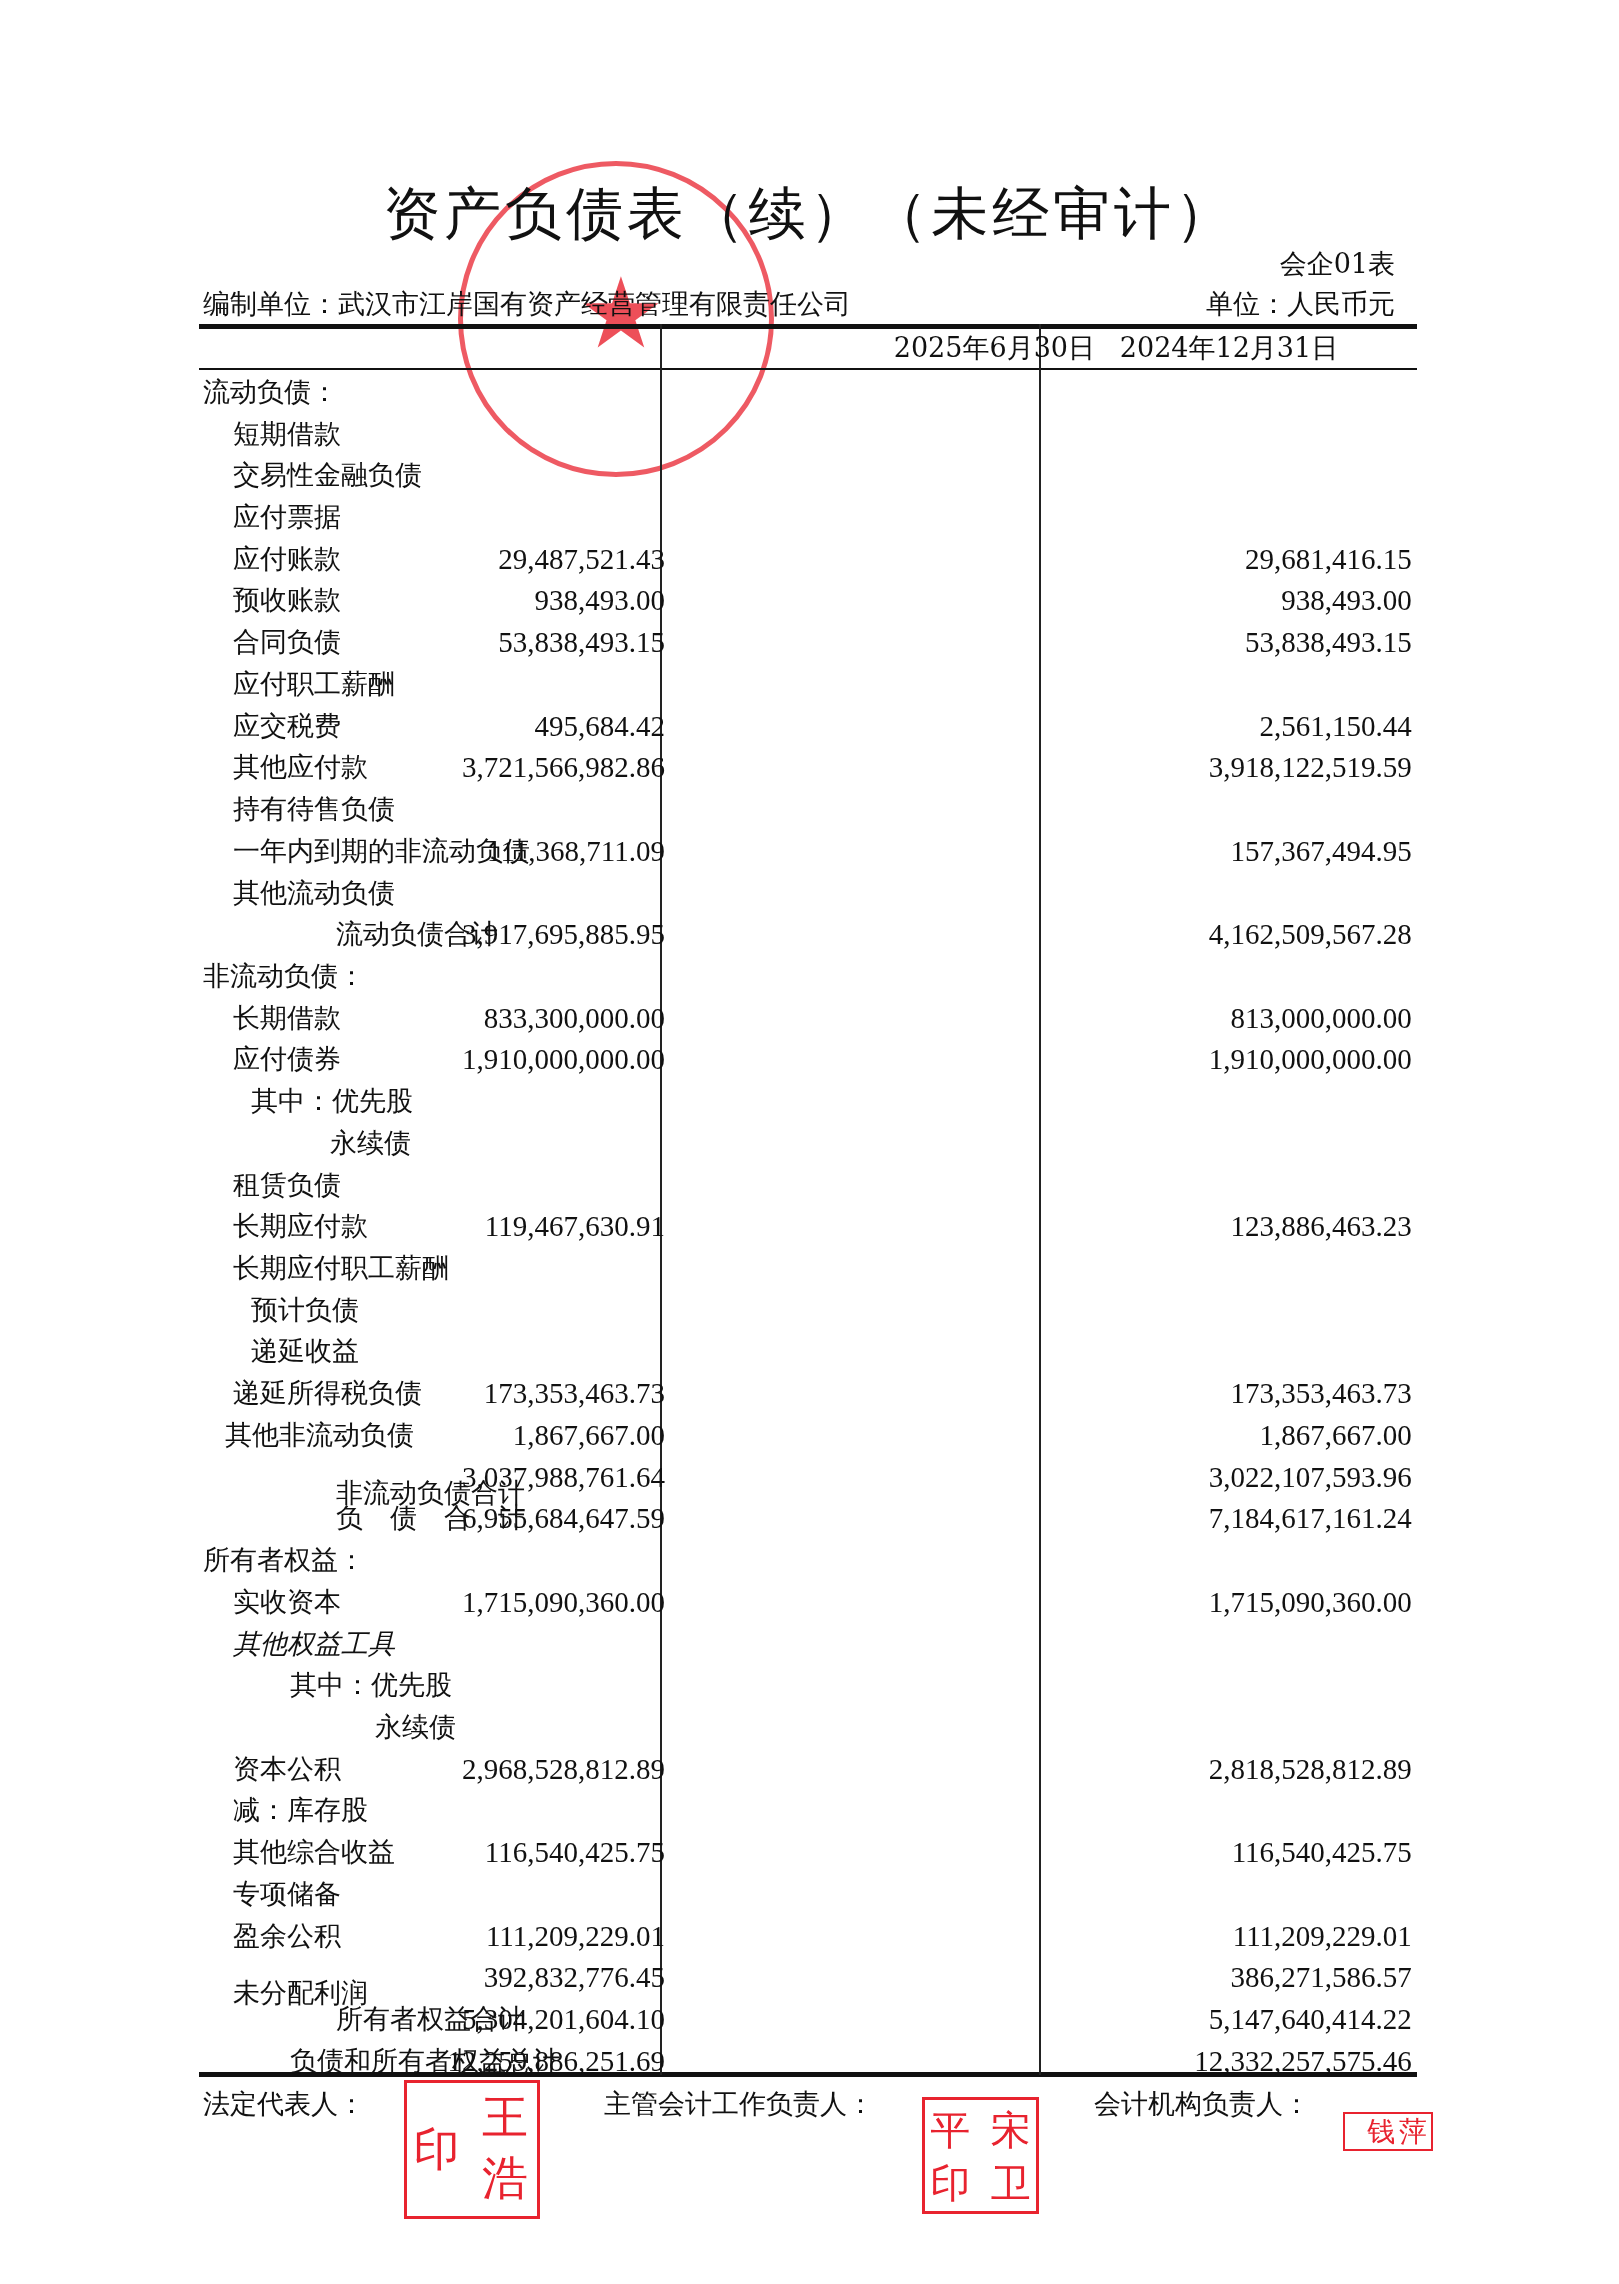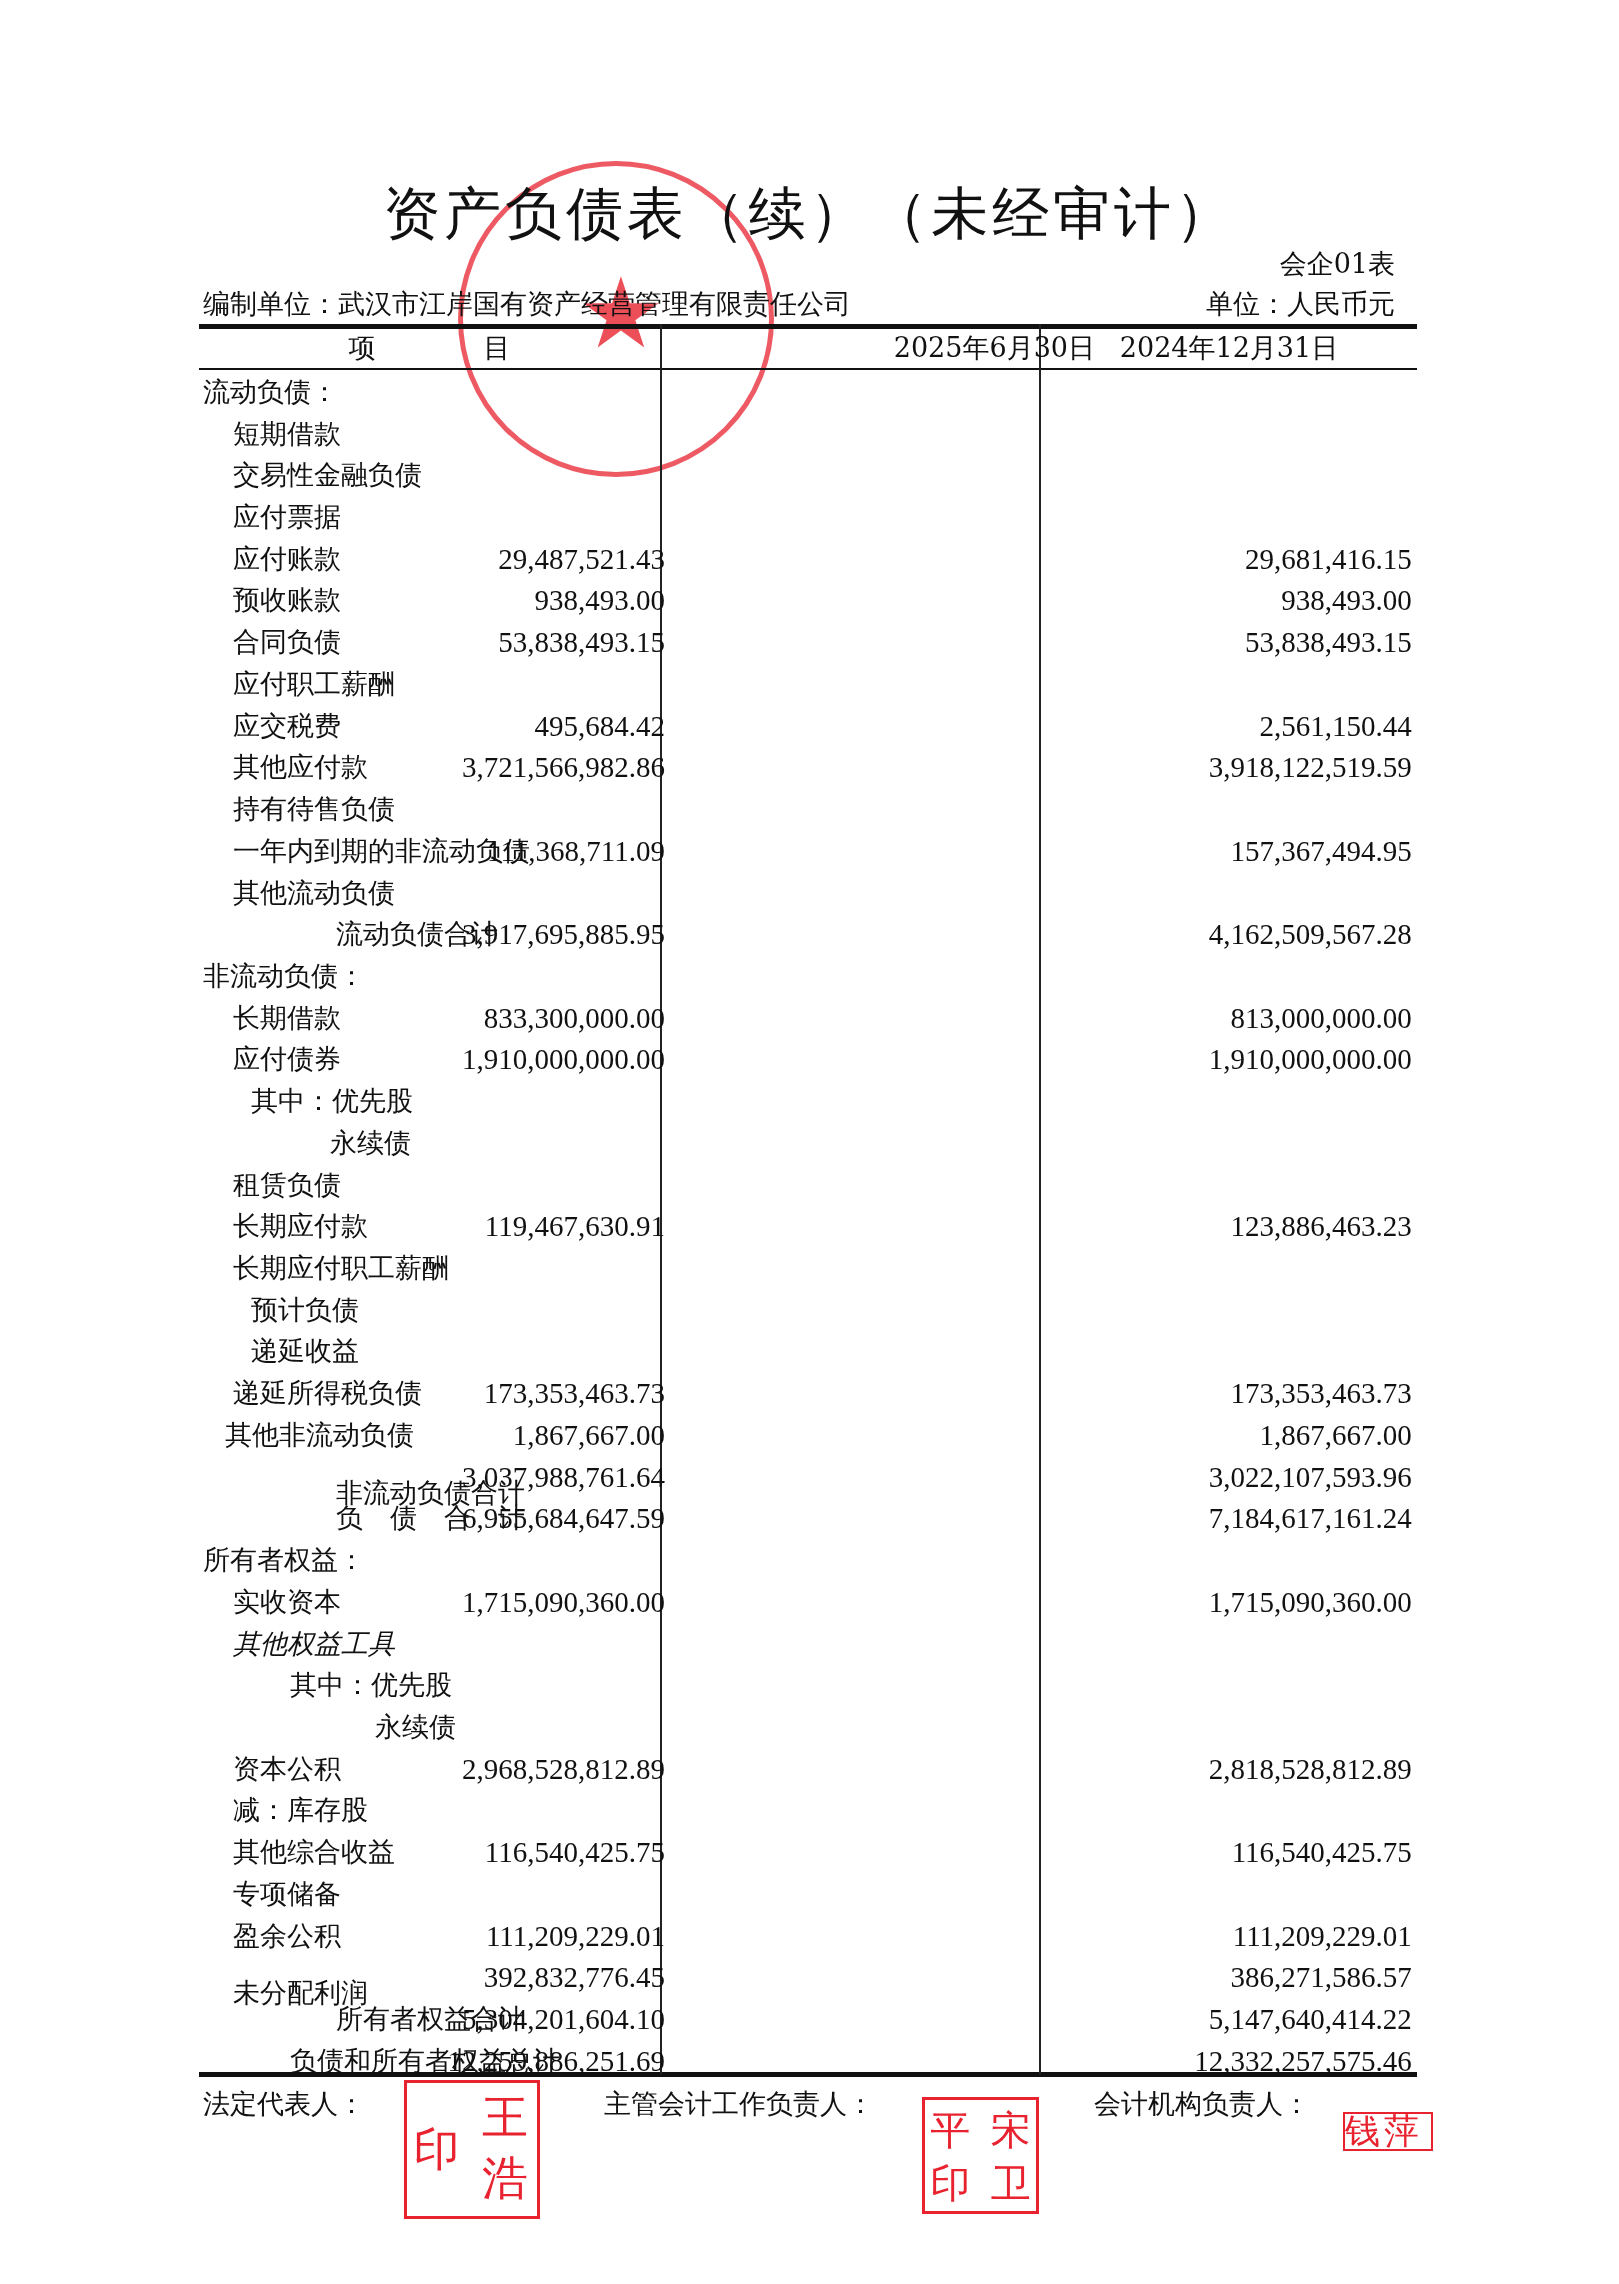--- a/index.html
+++ b/index.html
@@ -43,7 +43,6 @@
   <div class="vline" style="left:461px;height:1751px;"></div>
   <div class="vline" style="left:840px;height:1751px;"></div>
 
-  <div class="hdr" style="left:0;width:461px;">项　　　　目</div>
   <div class="hdr" style="left:463px;width:433px;text-align:right;">2025年6月30日</div>
   <div class="hdr" style="left:842px;width:376px;">2024年12月31日</div>
 

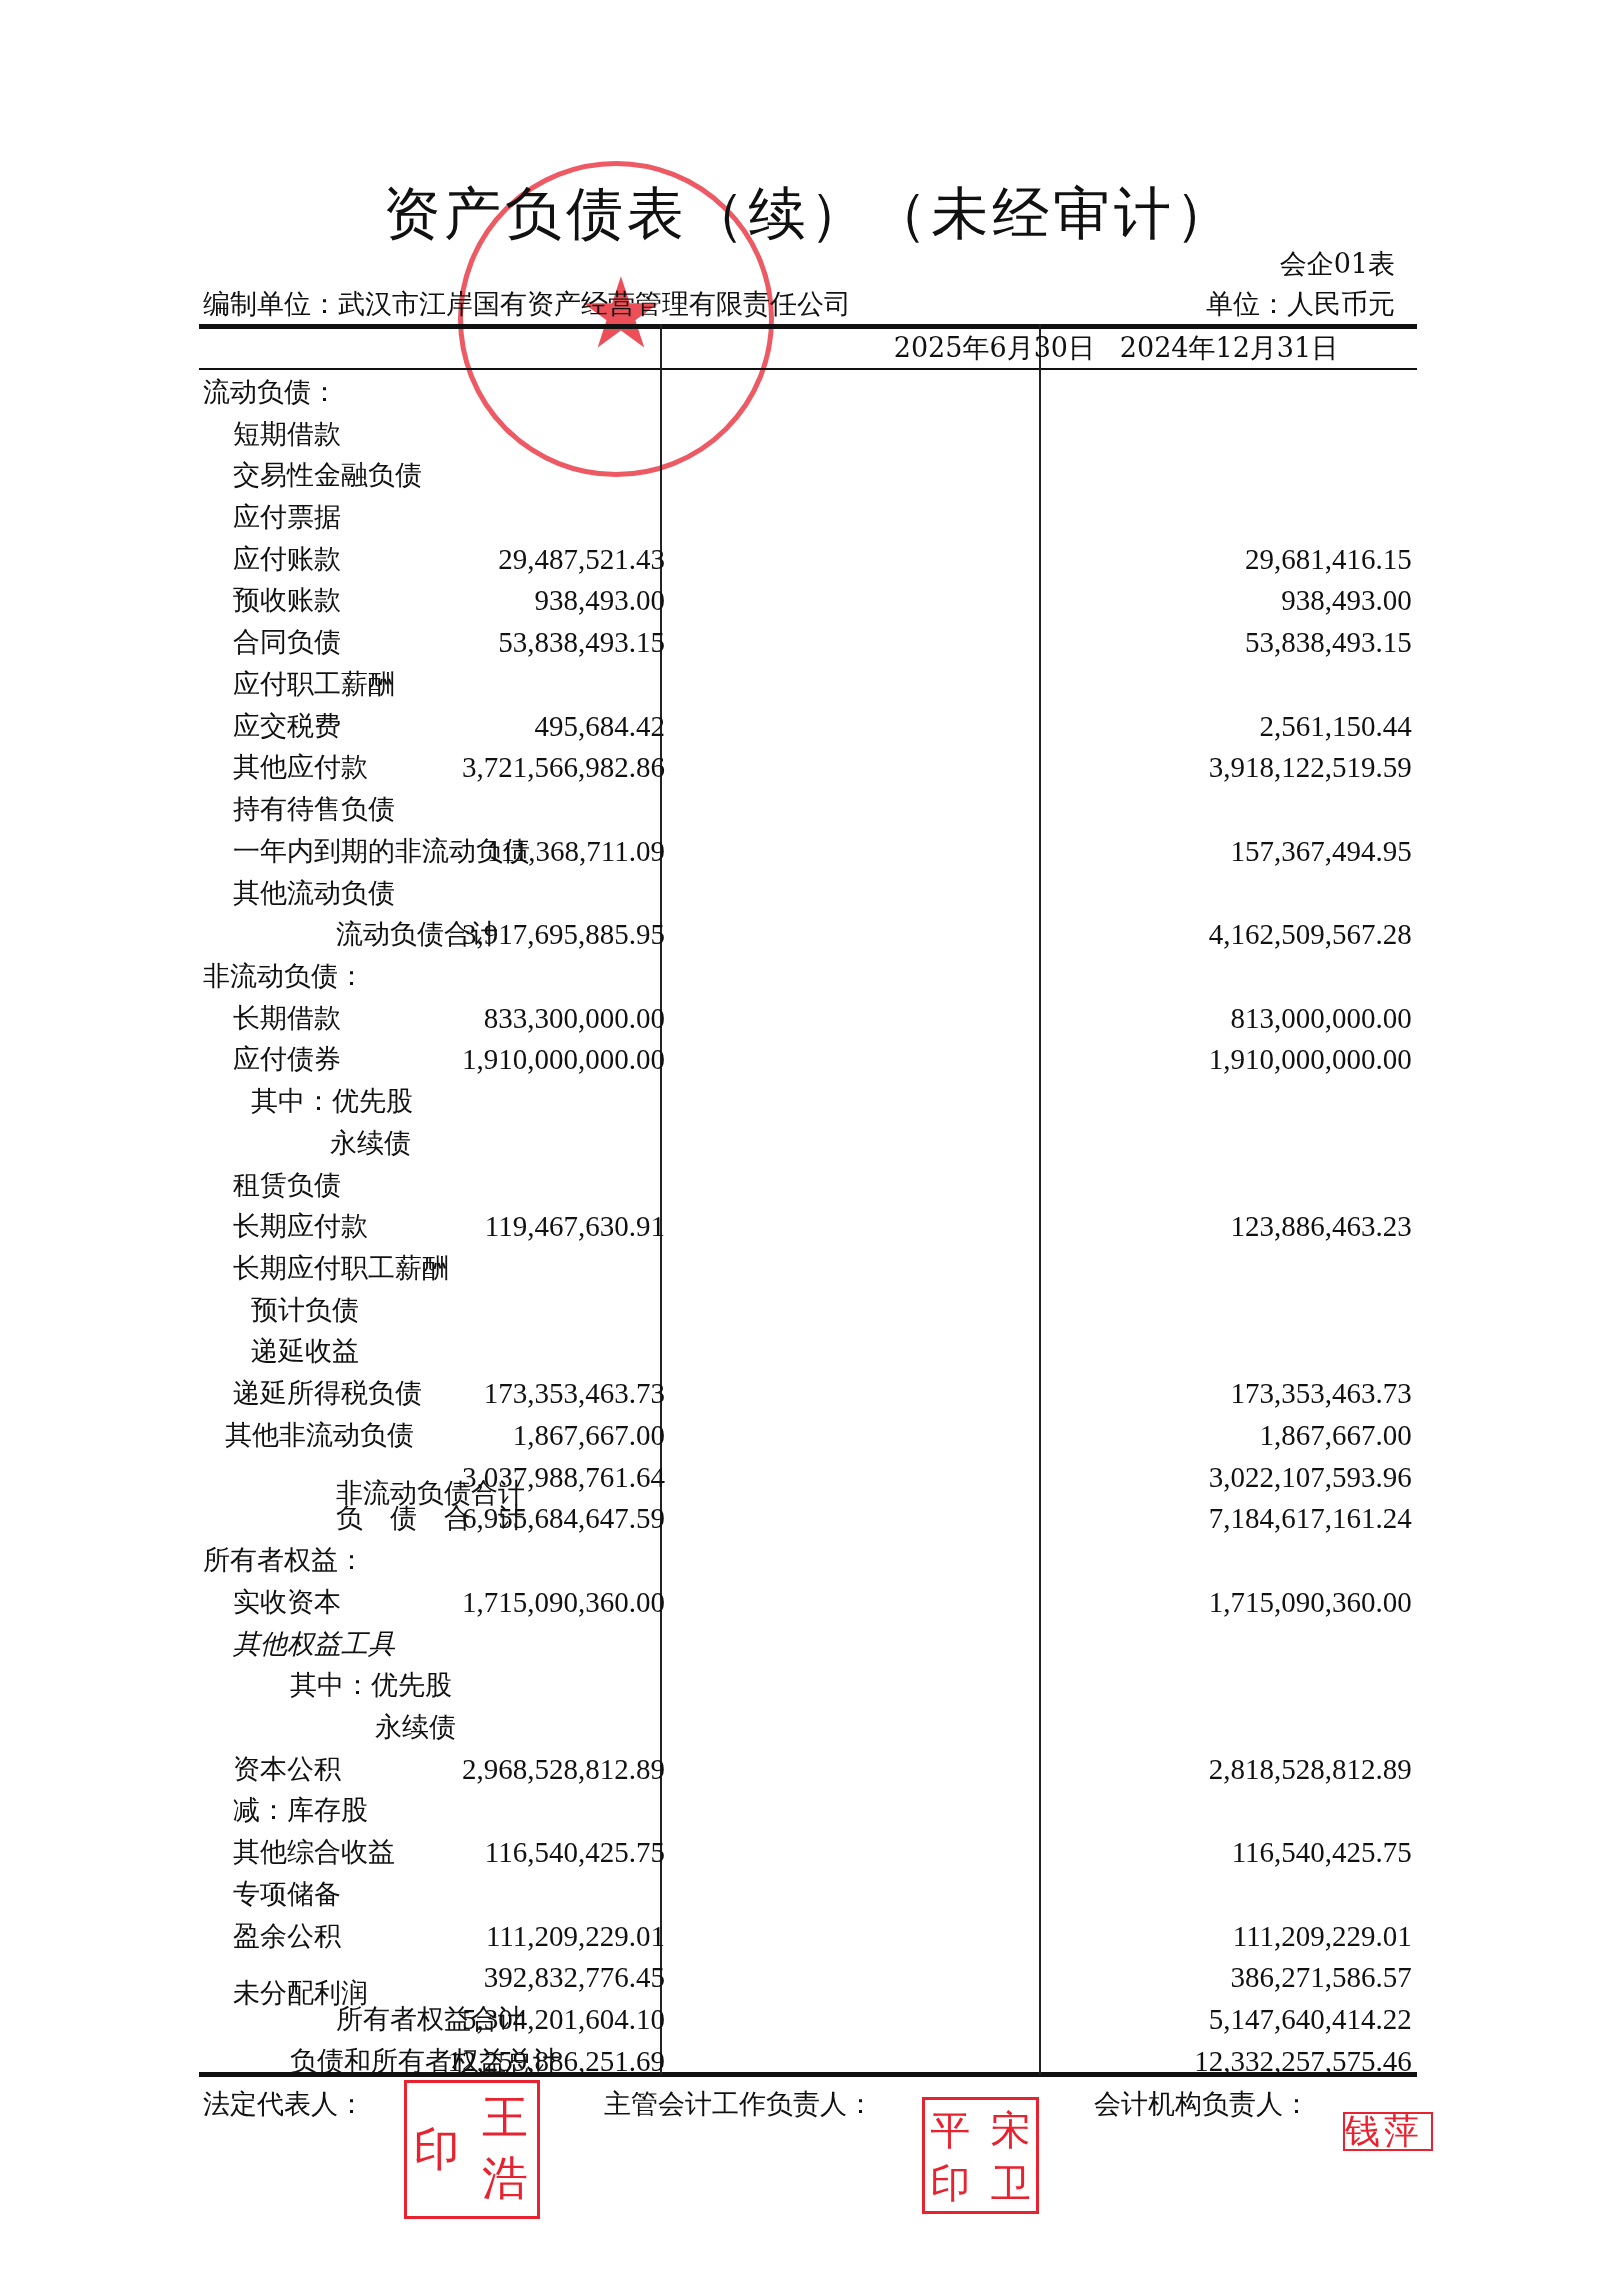--- a/index.html
+++ b/index.html
@@ -271,7 +271,7 @@
 </div>
 
 <div class="abs sig" style="left:1094px;">会计机构负责人：</div>
-<div class="abs seal-sq" style="left:1343px;top:2112px;width:86px;height:35px;font-size:35px;line-height:35px;text-align:left;border-width:2.6px;letter-spacing:3.9px;">
+<div class="abs seal-sq" style="left:1343px;top:2112px;width:86px;height:35px;font-size:28px;line-height:35px;text-align:right;border-width:2.6px;letter-spacing:3.9px;">
   <span>钱萍</span>
 </div>
 

